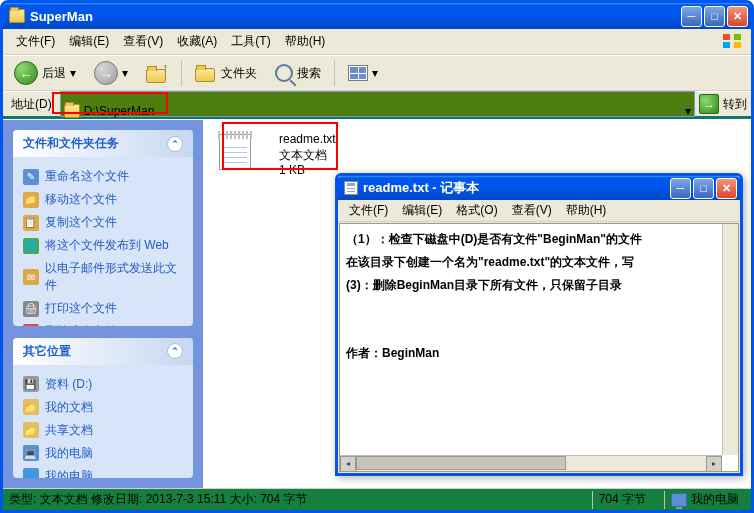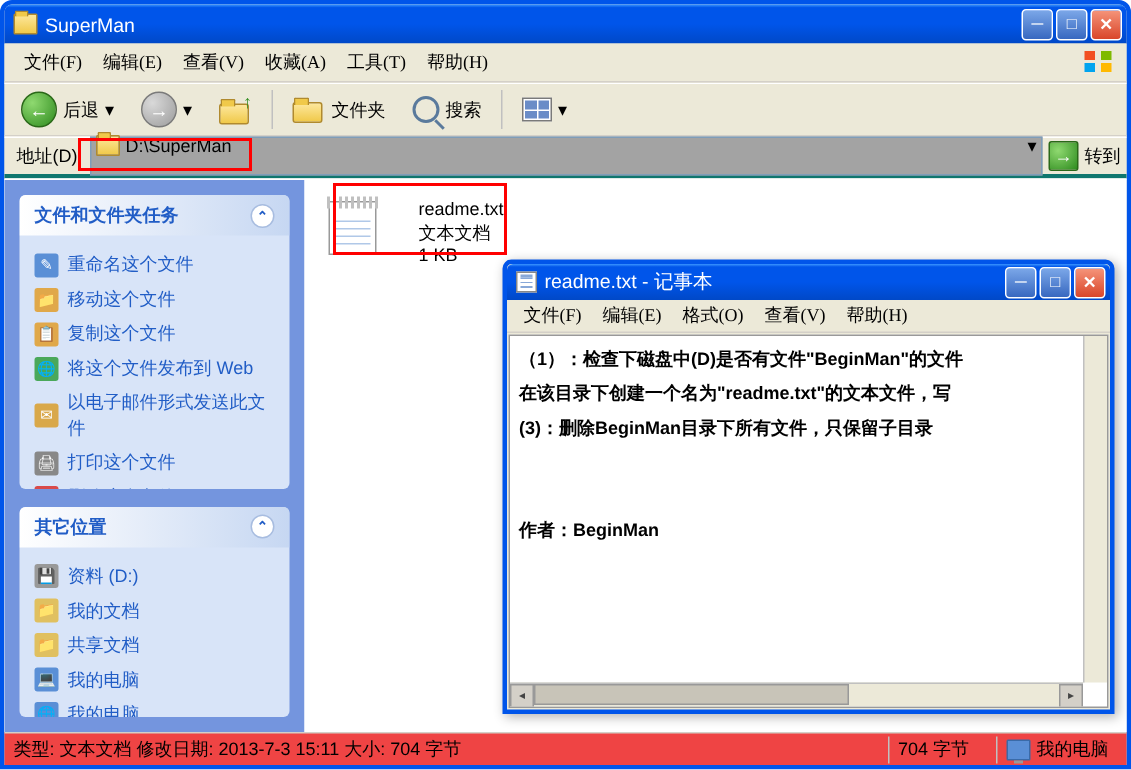--- a/index.html
+++ b/index.html
@@ -10,7 +10,7 @@
 .titlebar { height: 26px; background: linear-gradient(to bottom, #3a95ff 0%, #0055ea 8%, #0055ea 50%, #0048c7 100%); display: flex; align-items: center; padding: 0 3px 0 6px; color: #fff; border-radius: 5px 5px 0 0; }
 .titlebar-icon { width: 16px; height: 14px; background: linear-gradient(to bottom, #fde79c 0%, #f0c94a 100%); border: 1px solid #b08a2e; border-radius: 1px; margin-right: 5px; position: relative; }
 .titlebar-icon::before { content: ""; position: absolute; top: -3px; left: 0; width: 7px; height: 3px; background: #f0c94a; border: 1px solid #b08a2e; border-bottom: none; border-radius: 1px 1px 0 0; }
-.titlebar-text { font-weight: normal; flex: 1; font-size: 13px; }
+.titlebar-text { font-weight: bold; flex: 1; font-size: 13px; }
 .win-buttons { display: flex; gap: 2px; }
 .win-btn { width: 21px; height: 21px; border: 1px solid #fff; border-radius: 3px; display: flex; align-items: center; justify-content: center; color: #fff; font-weight: bold; font-size: 11px; cursor: pointer; }
 .win-btn.min, .win-btn.max { background: linear-gradient(to bottom, #7ba7e8 0%, #3868c0 100%); }

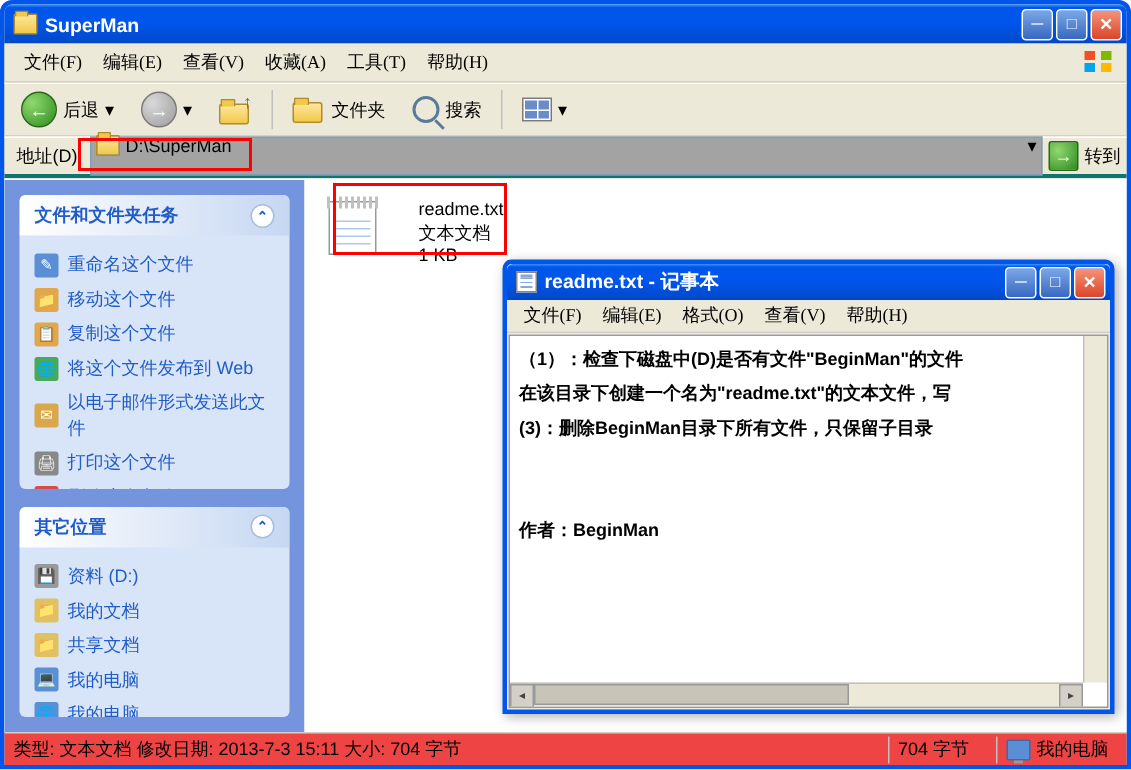--- a/index.html
+++ b/index.html
@@ -17,7 +17,7 @@
 .win-btn.close { background: linear-gradient(to bottom, #f5947a 0%, #d9462a 100%); }
 
 .menubar { height: 26px; background: #ece9d8; display: flex; align-items: center; padding: 0 6px; border-bottom: 1px solid #d4d0c8; position: relative; }
-.menubar-item { padding: 3px 7px; cursor: pointer; font-family: Liberation Serif, serif; }
+.menubar-item { padding: 3px 7px; cursor: pointer; }
 .menubar-flag { position: absolute; right: 4px; top: 2px; width: 30px; height: 20px; display: flex; align-items: center; justify-content: center; }
 .flag-icon { width: 18px; height: 14px; position: relative; }
 .flag-icon span { position: absolute; width: 7px; height: 6px; }

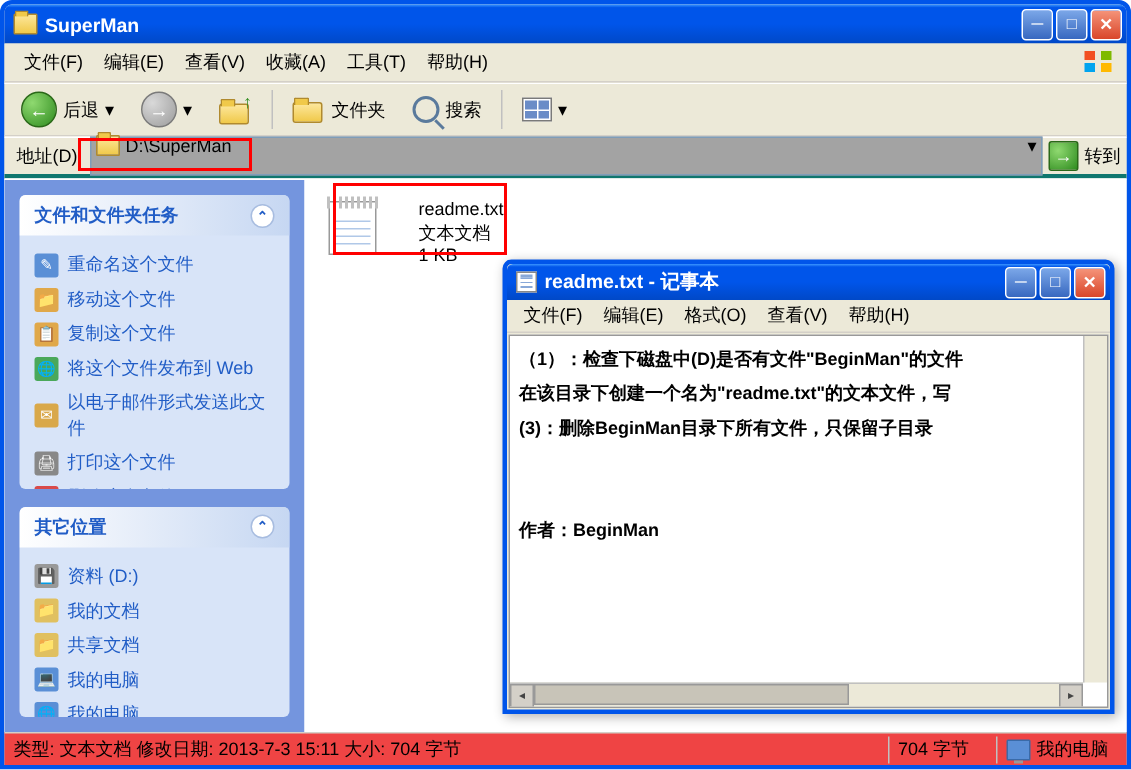--- a/index.html
+++ b/index.html
@@ -43,7 +43,7 @@
 
 .addressbar { height: 28px; background: #ece9d8; border-top: 1px solid #fff; border-bottom: 3px solid #0f766e; display: flex; align-items: center; padding: 0 4px; gap: 4px; }
 .addr-label { padding: 0 4px; }
-.addr-input { flex: 1; height: 20px; border: 1px solid #7f9db9; background: #a3a3a3; display: flex; align-items: flex-end; padding: 12px 3px; gap: 4px; }
+.addr-input { flex: 1; height: 20px; border: 1px solid #7f9db9; background: #4d7c0f; display: flex; align-items: flex-start; padding: 12px 3px; gap: 4px; }
 .go-btn { width: 20px; height: 20px; background: radial-gradient(circle at 30% 30%, #8fd970, #2e8b1e); border: 1px solid #2a6818; display: flex; align-items: center; justify-content: center; color: #fff; border-radius: 2px; cursor: pointer; }
 
 .content { flex: 1; display: flex; background: #fff; overflow: hidden; border-top: 1px solid #fff; }

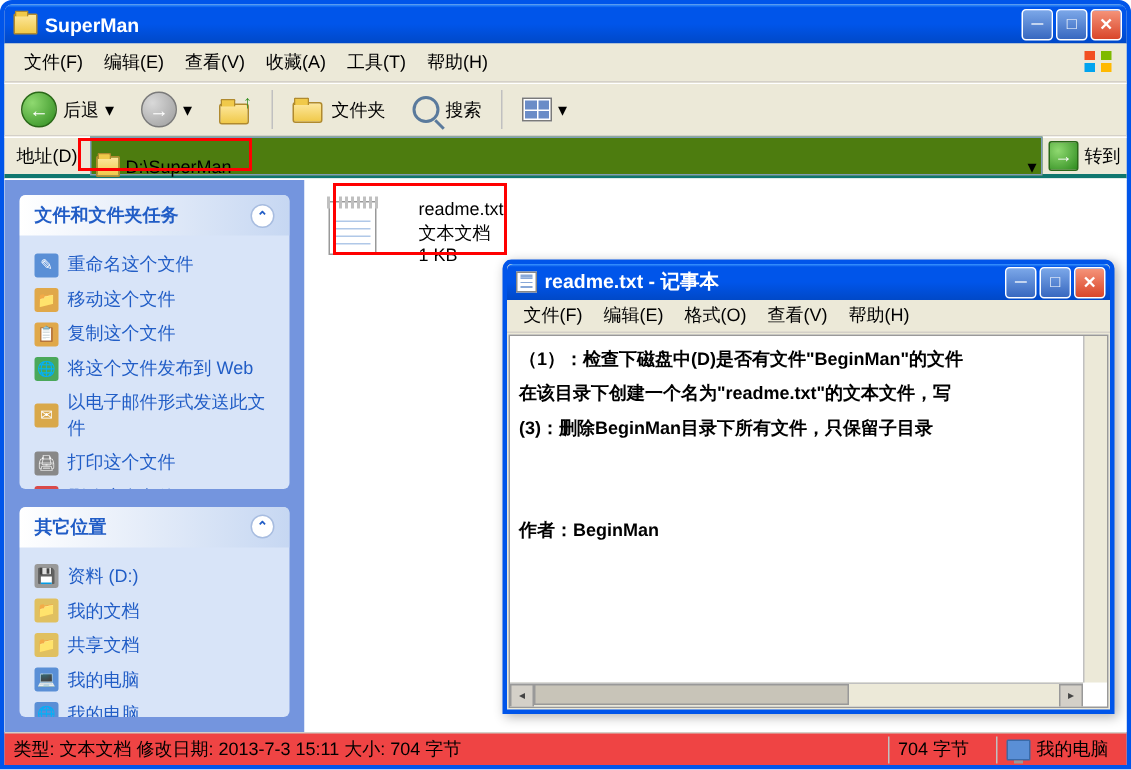--- a/index.html
+++ b/index.html
@@ -64,7 +64,7 @@
 .notepad-lines span { display: block; height: 1px; background: #b0c8e8; margin: 4px 0; }
 .file-info { display: flex; flex-direction: column; line-height: 1.3; }
 
-.statusbar { height: 22px; background: #ef4444; border-top: 1px solid #d4d0c8; display: flex; align-items: center; padding: 0 6px; gap: 12px; }
+.statusbar { height: 22px; background: #15803d; border-top: 1px solid #d4d0c8; display: flex; align-items: center; padding: 0 6px; gap: 12px; }
 .statusbar .spacer { flex: 1; }
 .status-section { display: flex; align-items: center; gap: 4px; padding: 0 6px; border-left: 1px solid #c0c0c0; height: 18px; }
 .comp-icon { width: 16px; height: 14px; background: #5a8fd6; border: 1px solid #3a6aa8; border-radius: 1px; position: relative; }

